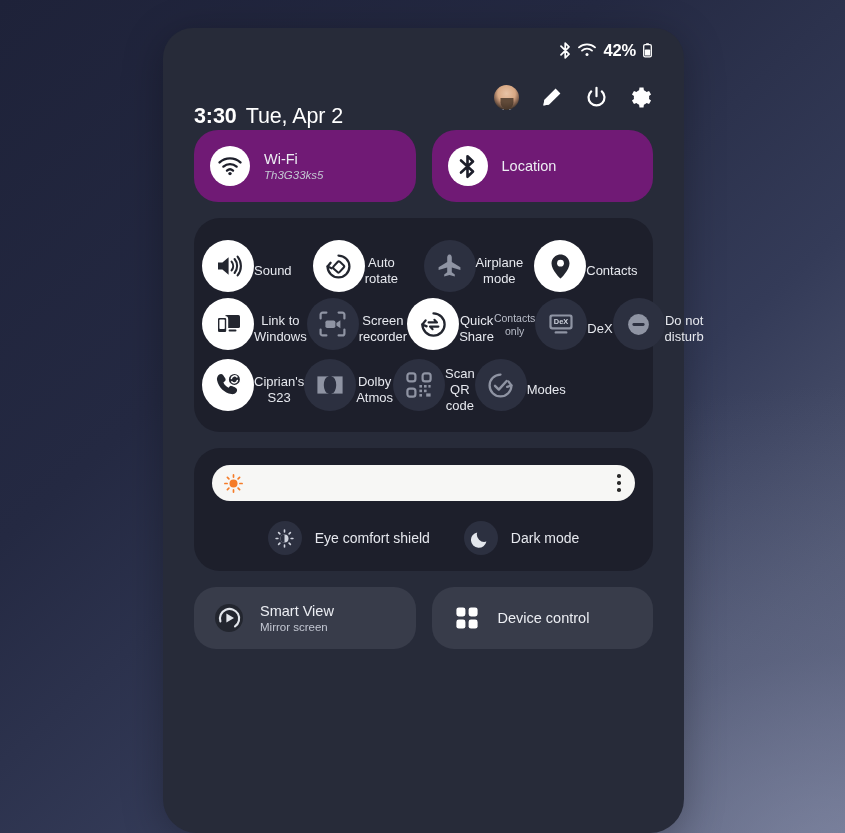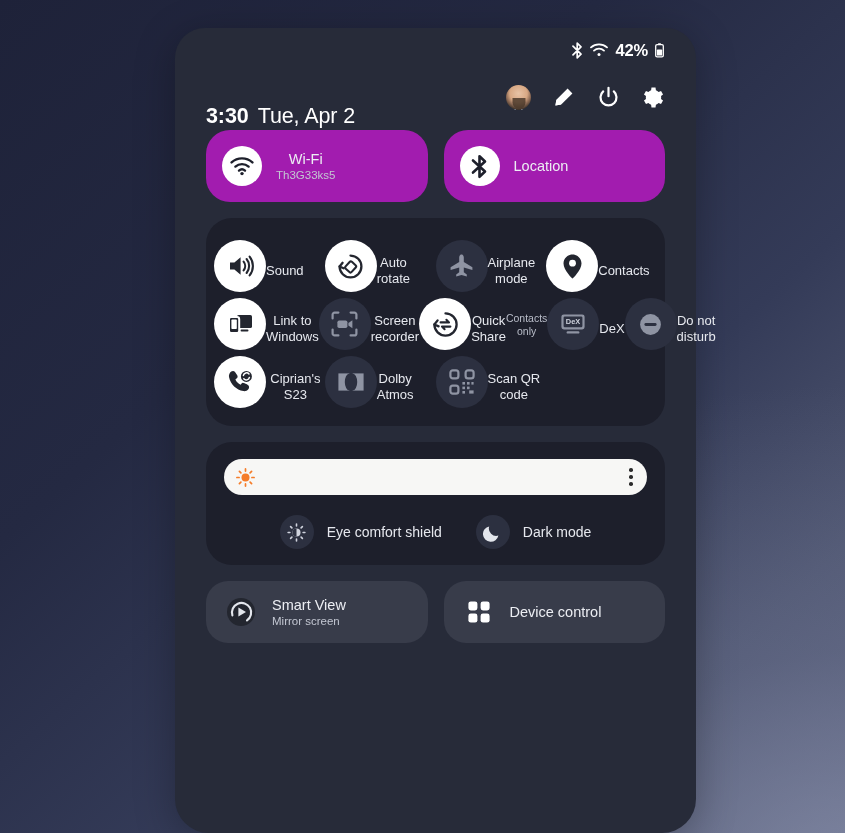--- a/index.html
+++ b/index.html
@@ -18,7 +18,7 @@
   
   #panel {
     position: absolute;
-    left: 175px; top: 28px;
+    left: 163px; top: 28px;
     width: 521px; height: 805px;
     background: #272b39;
     border-radius: 30px 30px 34px 34px;

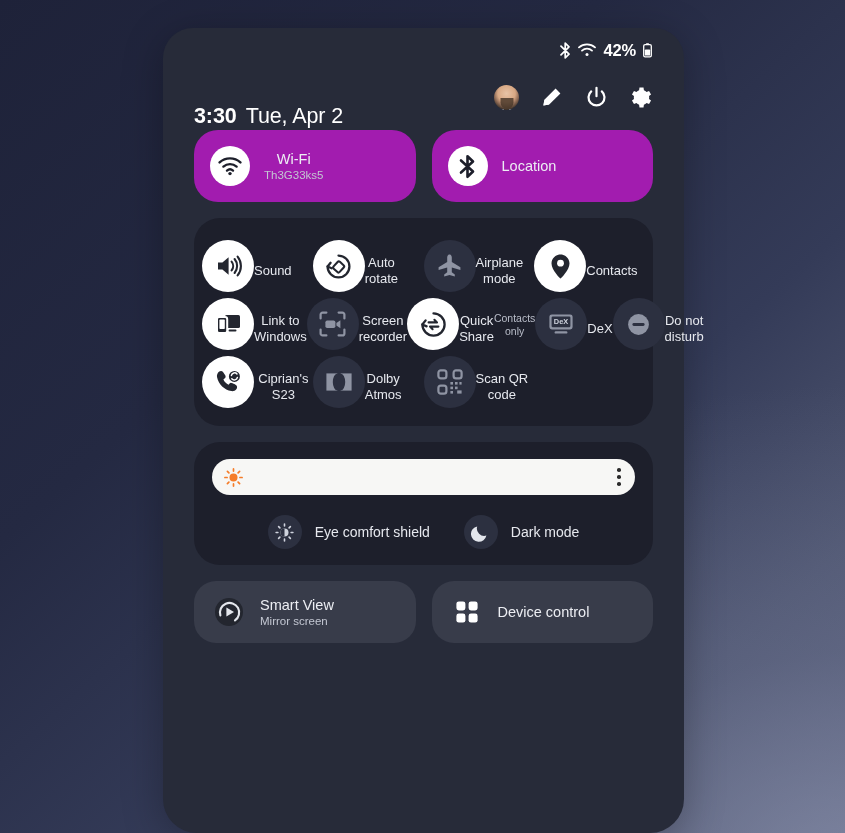--- a/index.html
+++ b/index.html
@@ -64,12 +64,11 @@
   #conn-row { display: flex; gap: 16px; margin-top: 8px; }
   .conn-tile {
     flex: 1; height: 72px;
-    background: #a21caf;
+    background: #701a75;
     border-radius: 24px;
     display: flex; align-items: center;
     padding-left: 16px; gap: 14px;
     cursor: pointer;
-    text-align: center;
   }
   .conn-circle {
     width: 40px; height: 40px; border-radius: 50%;

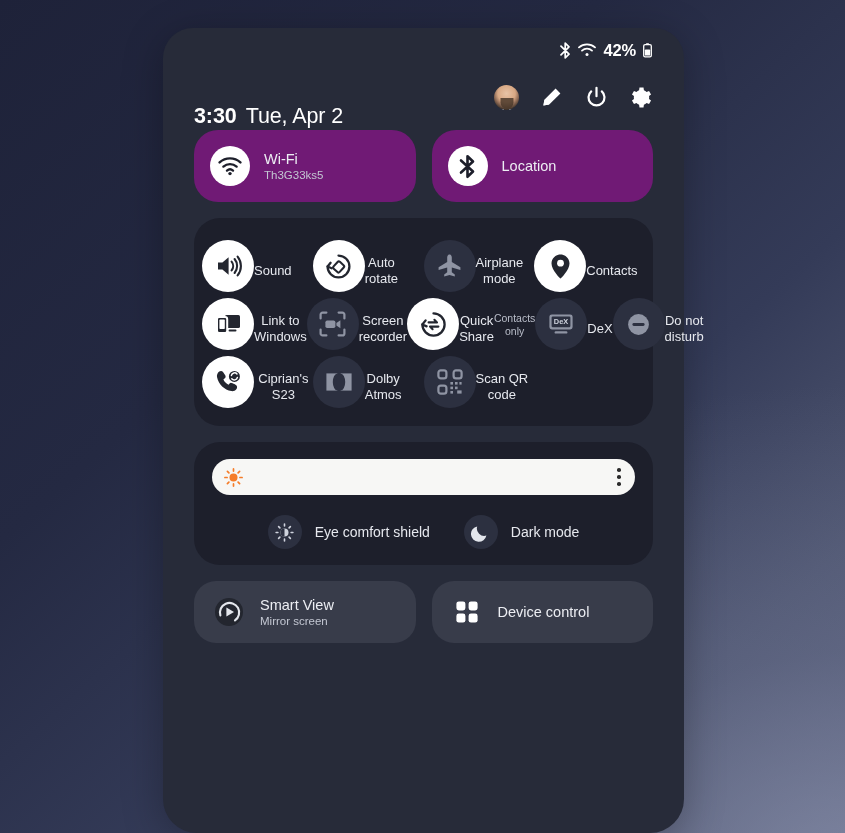--- a/index.html
+++ b/index.html
@@ -78,7 +78,7 @@
   }
   .conn-text { display: flex; flex-direction: column; gap: 2px; min-width: 0; }
   .conn-title { color: #eceef3; font-size: 14.5px; }
-  .conn-sub { color: #c3c7d2; font-size: 11.5px; }
+  .conn-sub { color: #c3c7d2; font-size: 11.5px; font-style: italic; }
 
   
   #toggles-card {

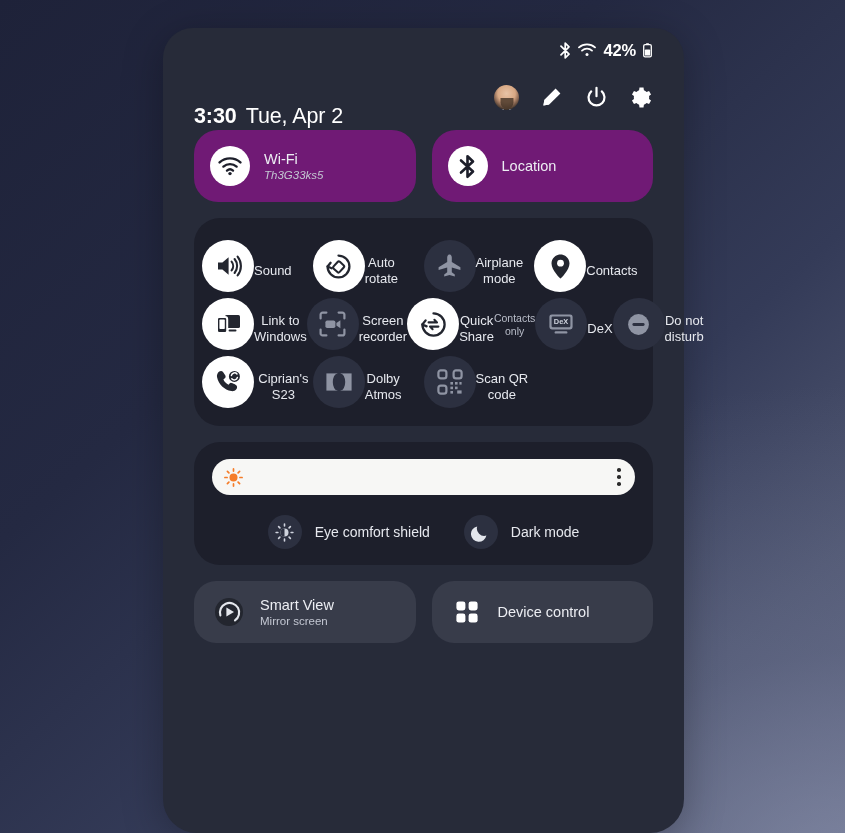--- a/index.html
+++ b/index.html
@@ -402,6 +402,16 @@
         <span class="tg-label">Scan QR<br>code</span>
       </div>
 
+      <div class="tg-cell">
+        <div class="tg-circle off">
+          <svg width="27" height="27" viewBox="0 0 27 27">
+            <path d="M13.5 2.6 A10.9 10.9 0 1 0 24.4 13.5" fill="none" stroke="#8f94a3" stroke-width="2.3" stroke-linecap="round"></path>
+            <path d="M24.4 13.5 L21.4 9.4 M24.4 13.5 L20.2 14.8" fill="none" stroke="#8f94a3" stroke-width="2.3" stroke-linecap="round"></path>
+            <path d="M8 13.8 l3.8 3.8 L19.6 9" fill="none" stroke="#8f94a3" stroke-width="2.4" stroke-linecap="round" stroke-linejoin="round"></path>
+          </svg>
+        </div>
+        <span class="tg-label">Modes</span>
+      </div>
 
       <div class="tg-spacer"></div>
     </div>

